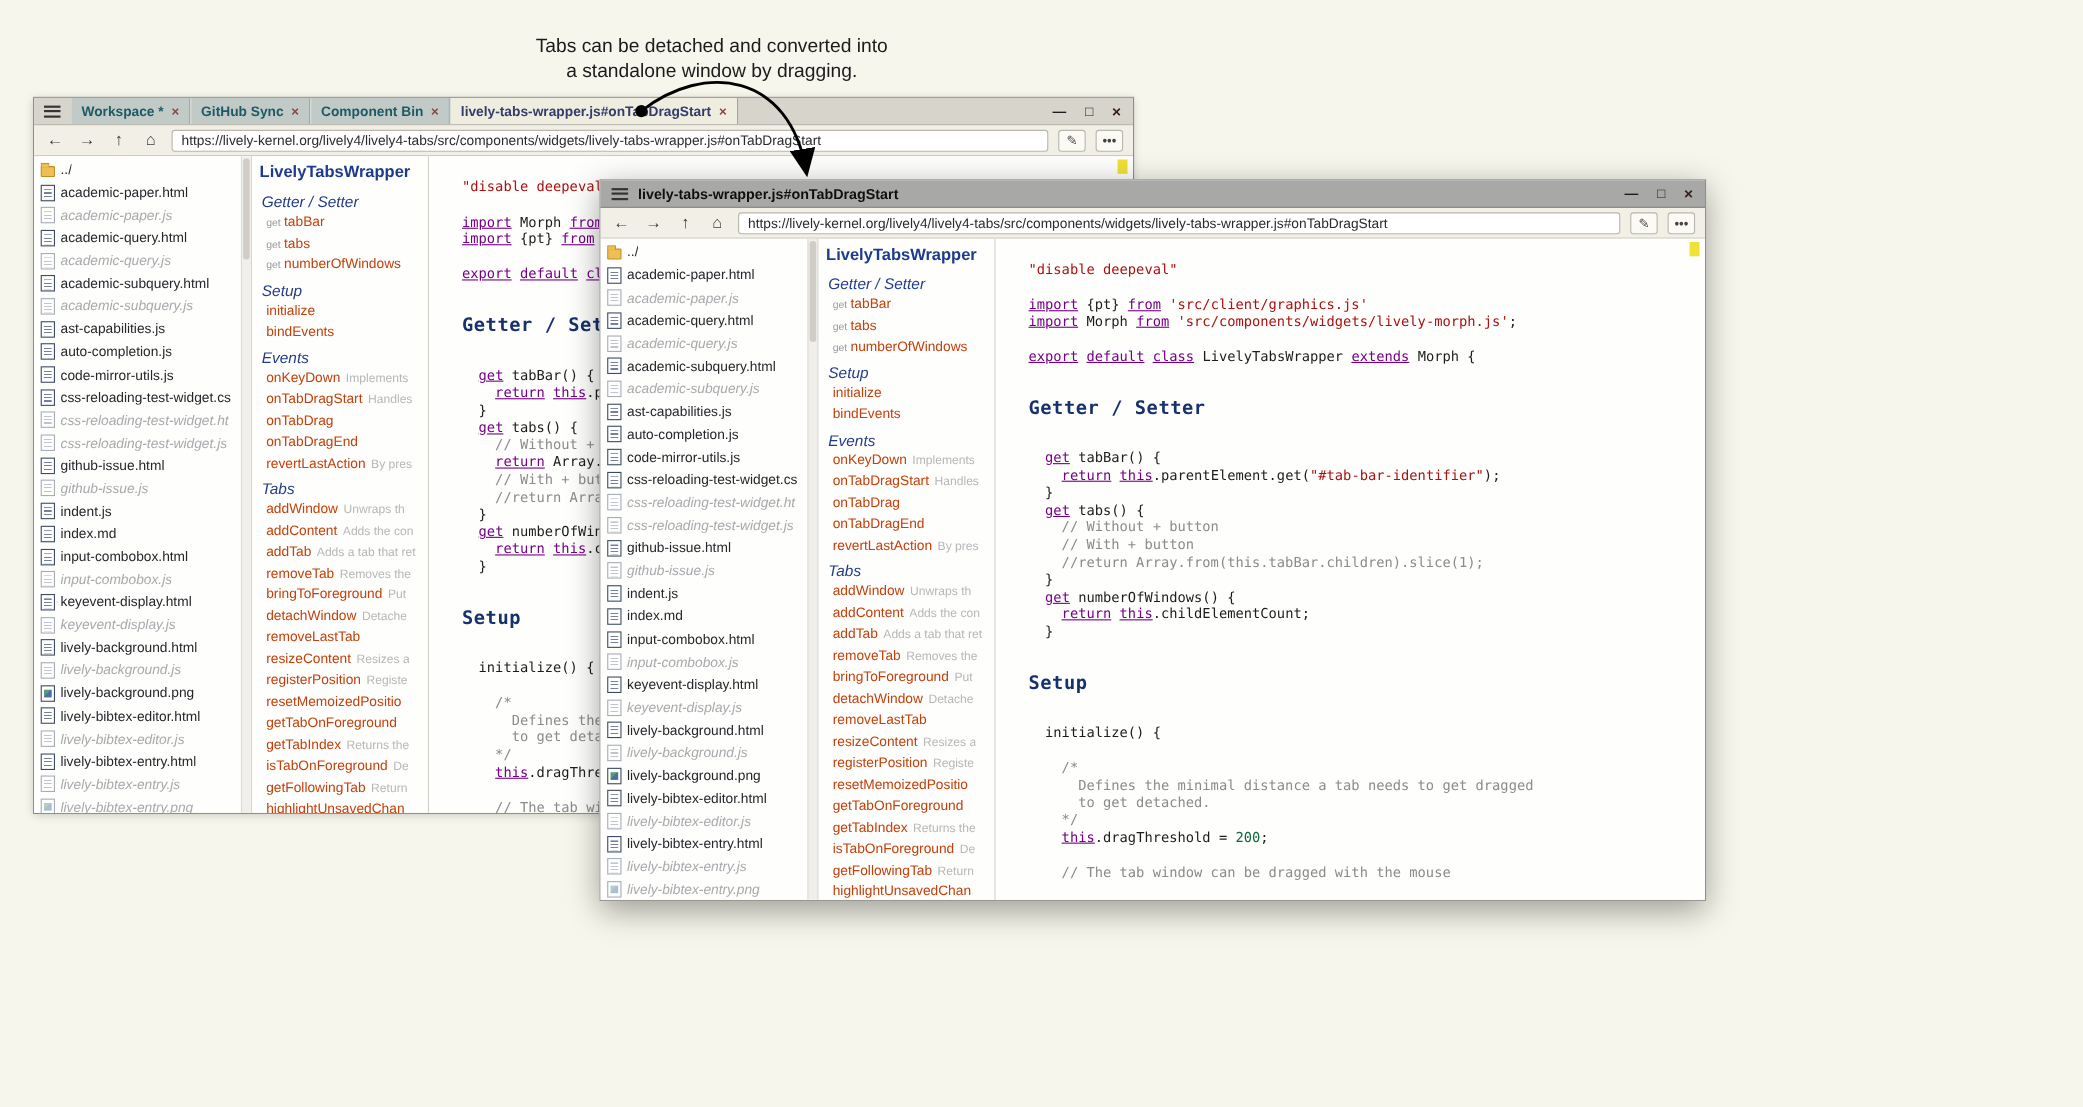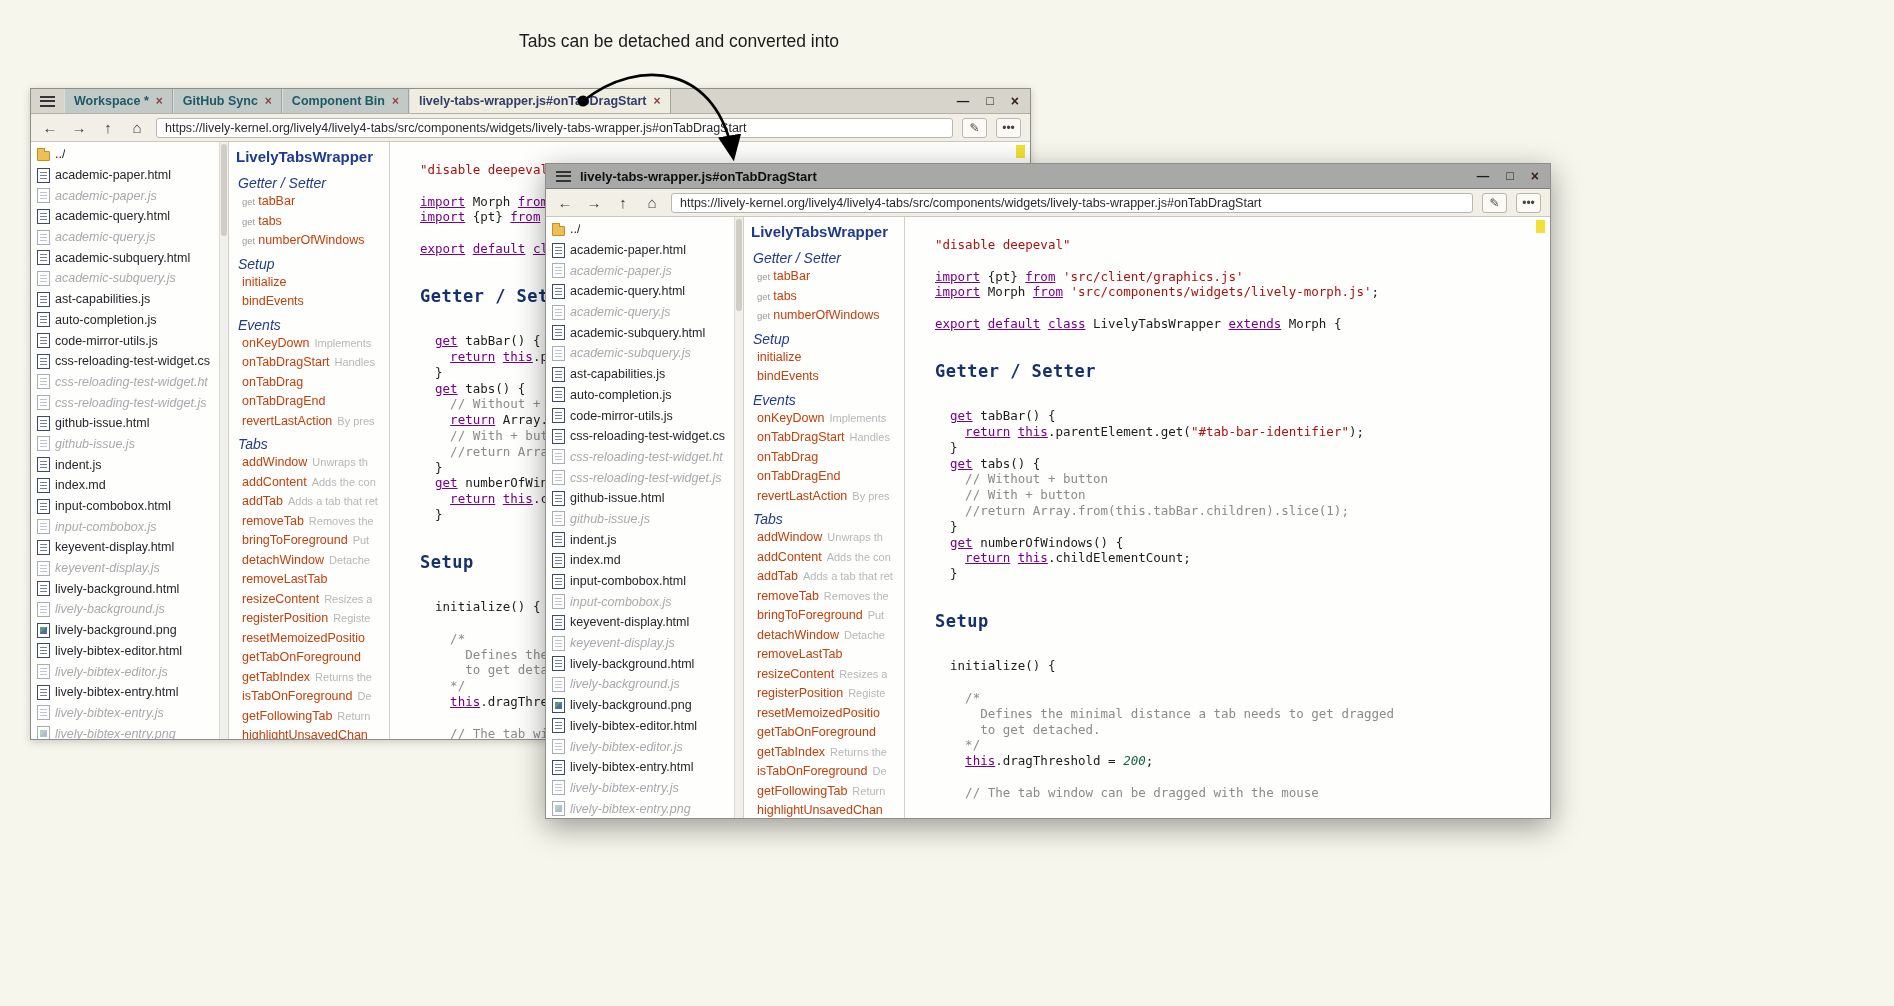--- a/index.html
+++ b/index.html
@@ -85,7 +85,7 @@
   .code .num { color:#116644;font-style:italic; }
   .marker { position:absolute; top:3px; right:5px; width:9px; height:13px; background:#f0e136; }
 
-  .annotation { position:absolute; left:464px; top:30px; width:430px; text-align:center;
+  .annotation { position:absolute; left:432px; top:30px; width:430px; text-align:center;
                 font-size:17.5px; color:#1b1b1b; line-height:1.32; z-index:4; }
   .arrow-overlay { position:absolute; left:490px; top:20px; z-index:4; pointer-events:none; }
 </style>

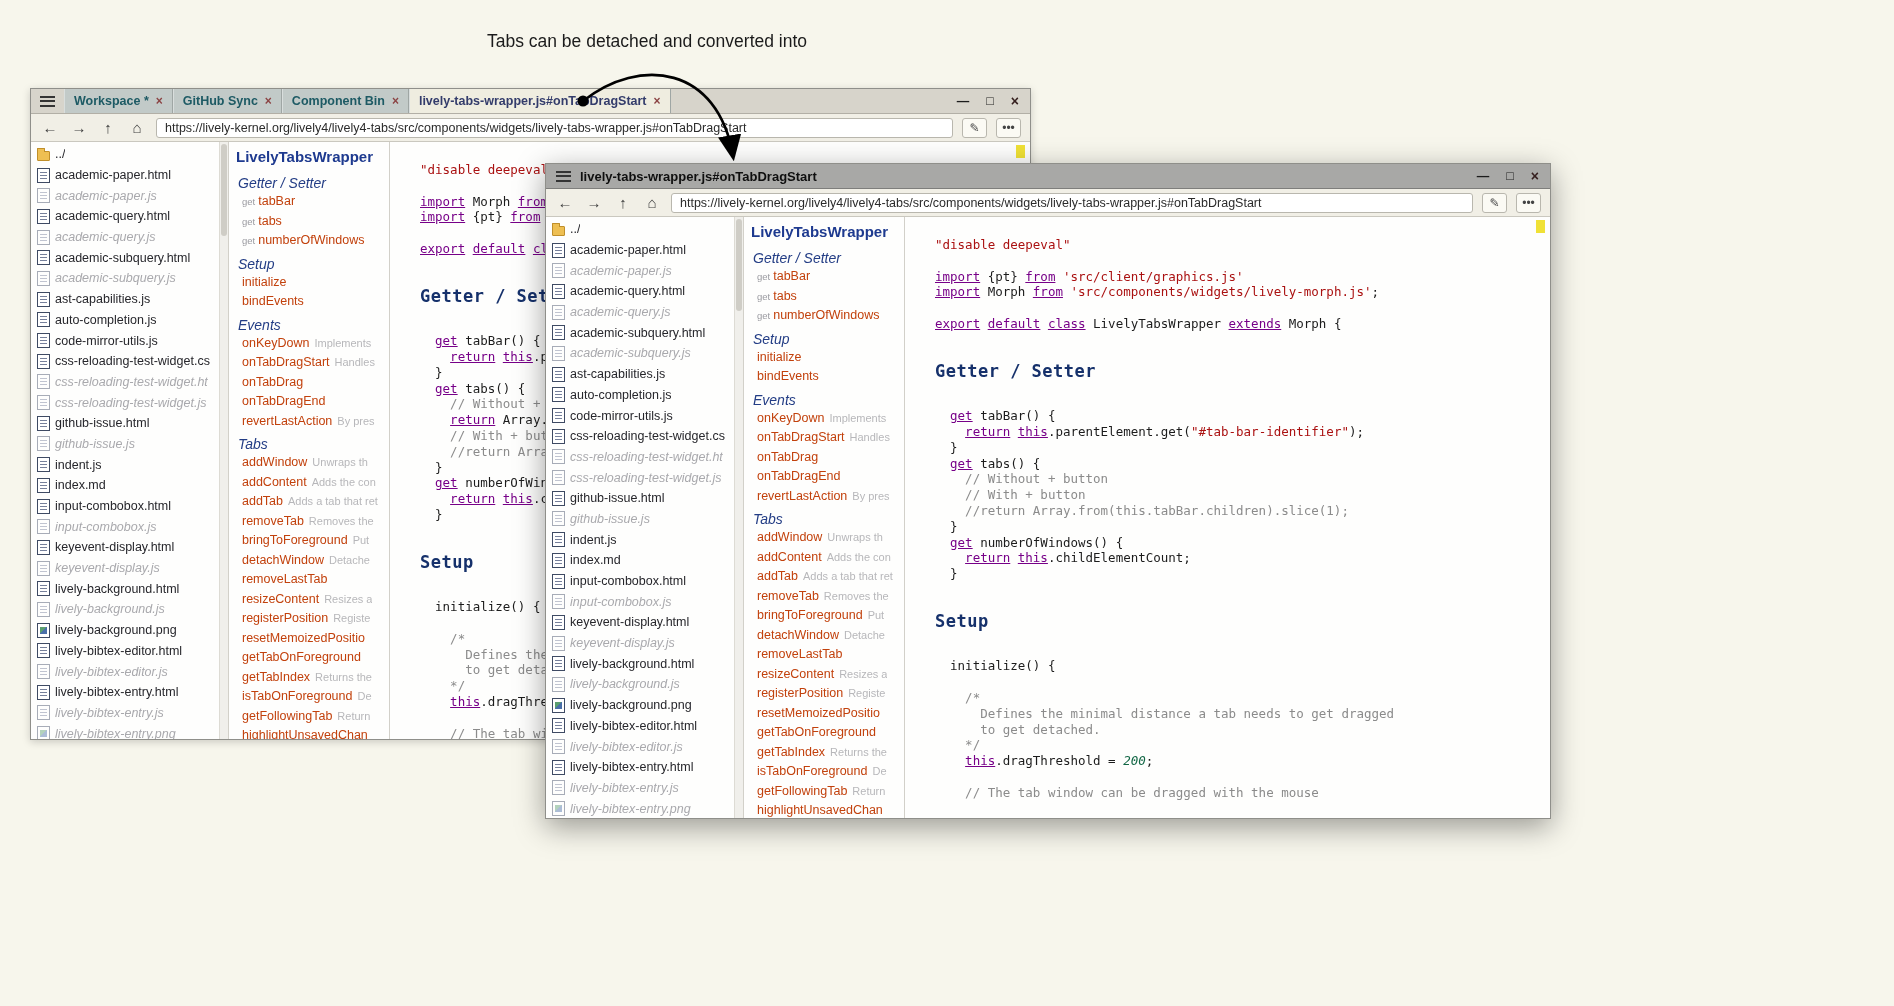--- a/index.html
+++ b/index.html
@@ -898,6 +898,7 @@
 
 <div class="annotation">
   <div>Tabs can be detached and converted into</div>
+  <div>a standalone window by dragging.</div>
 </div>
 
 <svg class="arrow-overlay" width="320" height="165" viewBox="0 0 320 165">

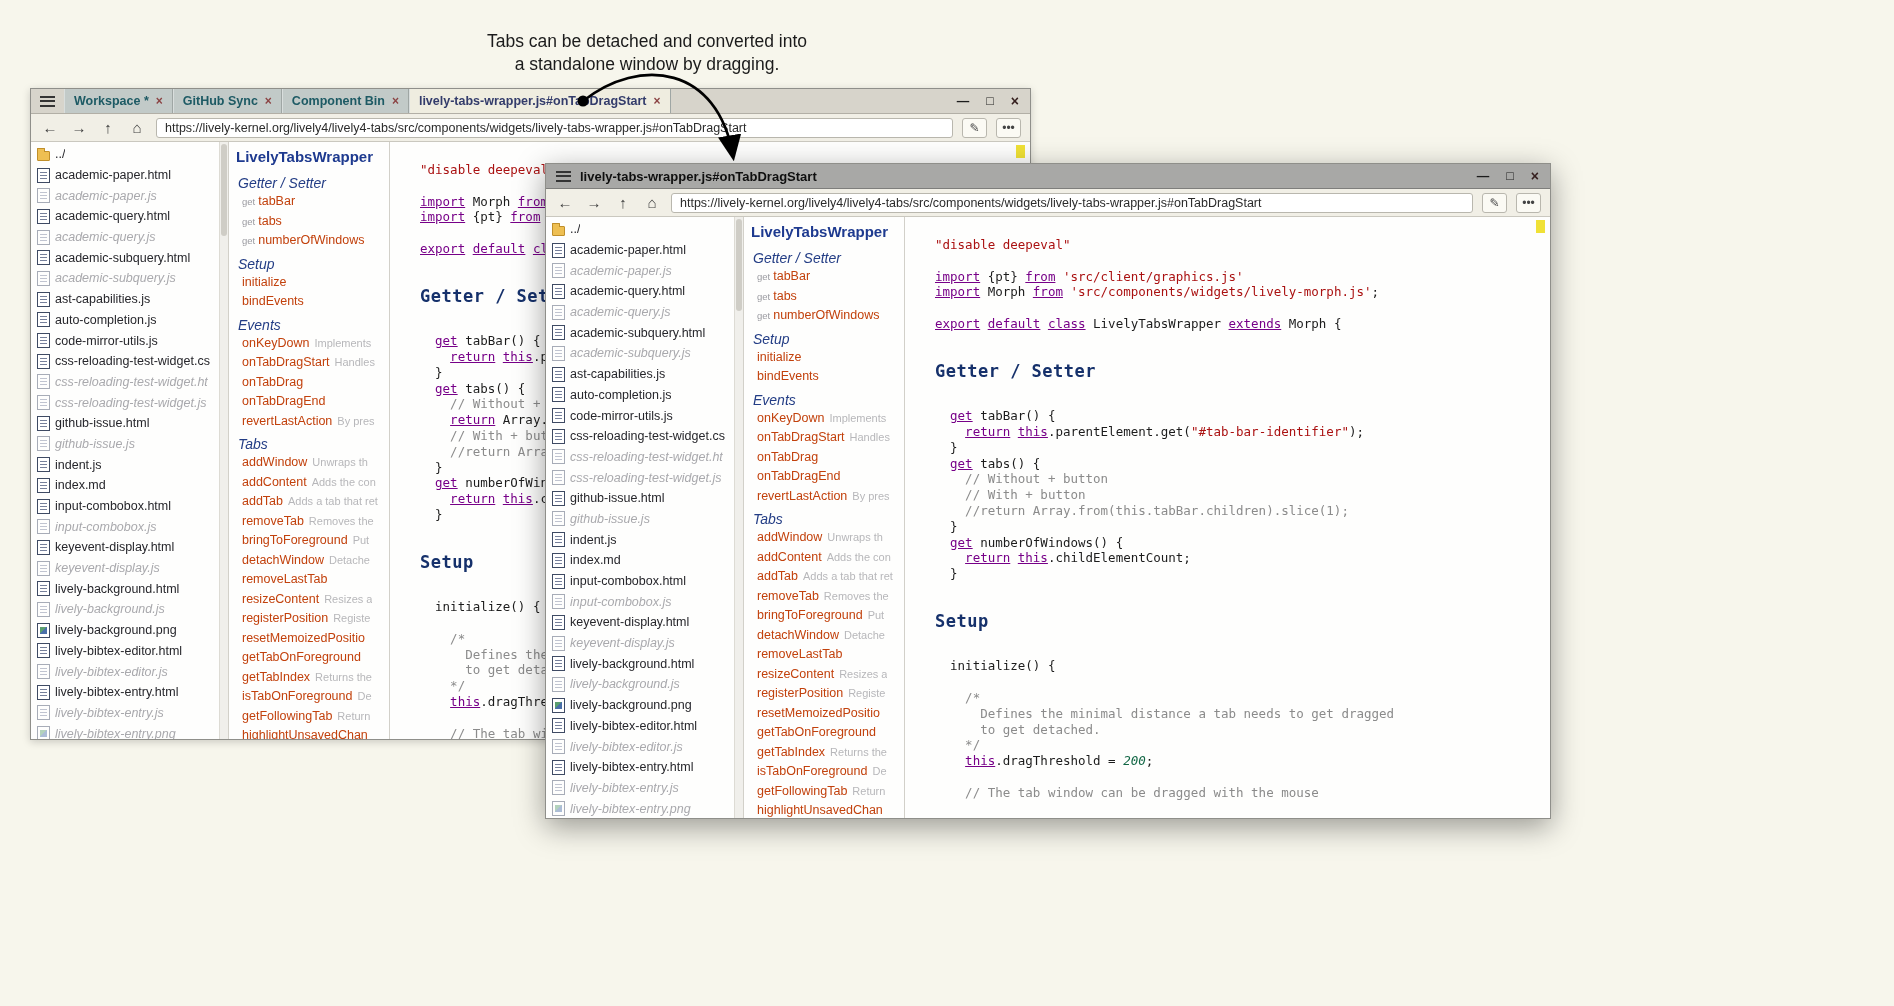--- a/index.html
+++ b/index.html
@@ -82,7 +82,7 @@
   .code .kw  { color:#770088;text-decoration:underline; }
   .code .str { color:#aa1111; }
   .code .cm  { color:#8b8b8b; }
-  .code .num { color:#116644;font-style:italic; }
+  .code .num { color:#116644; }
   .marker { position:absolute; top:3px; right:5px; width:9px; height:13px; background:#f0e136; }
 
   .annotation { position:absolute; left:432px; top:30px; width:430px; text-align:center;

